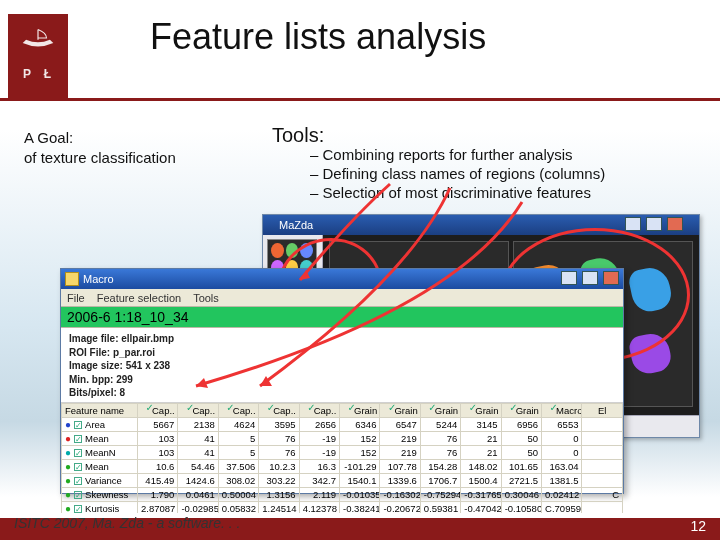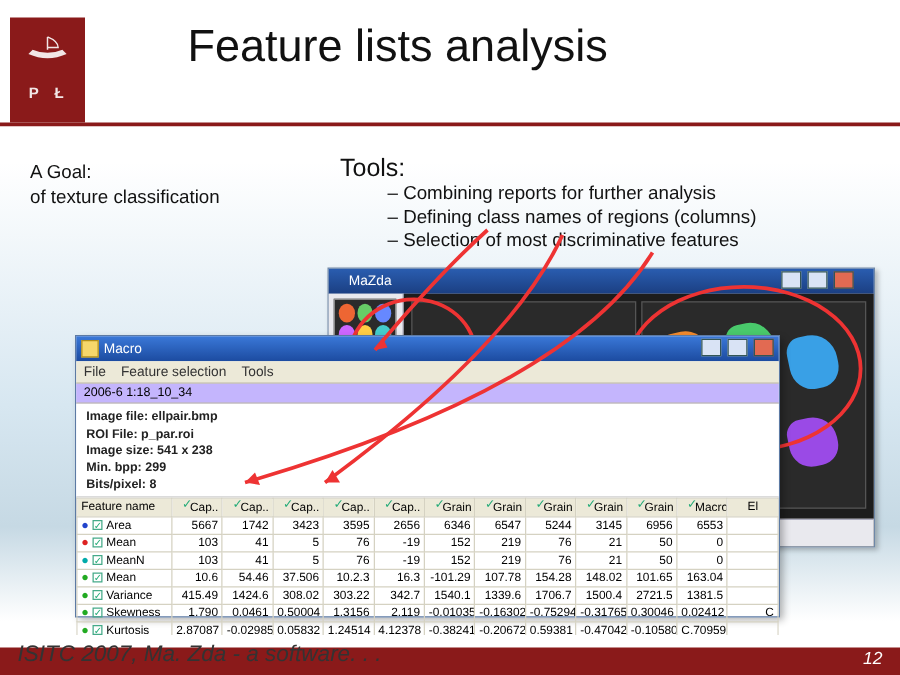--- a/index.html
+++ b/index.html
@@ -102,8 +102,8 @@
     font-size:11px; display:flex; align-items:center; gap:12px; padding:0 6px; color:#333;}
   .rep-info { padding:4px 8px 2px; font-size:10px; line-height:1.35; color:#222;
     border-bottom:1px solid #d0d0d0; background:#fff;font-weight:bold; }
-  .rep-subhead { background:#c4b5fd; border-bottom:1px solid #bcb8a6;
-    font-size:10px; padding:2px 6px; }
+  .rep-subhead { background:#22c55e; border-bottom:1px solid #bcb8a6;
+    font-size:14px; padding:2px 6px; }
   .rep-table-wrap { height: 110px; overflow:hidden; }
   table.rep { width:100%; border-collapse:collapse; font-size:9.5px; table-layout:fixed;}
   table.rep th, table.rep td { border:1px solid #d5d2c2; padding:1px 3px; white-space:nowrap;

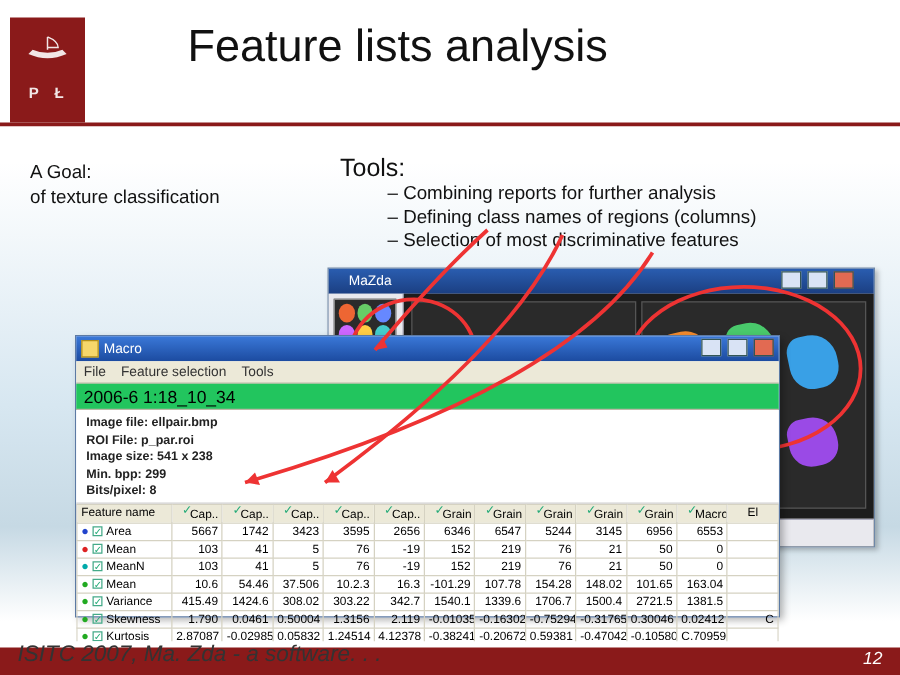--- a/index.html
+++ b/index.html
@@ -296,7 +296,7 @@
             <tr>
               <td><span class="ell blue">●</span><span class="chk">✓</span>Area</td>
               <td>5667</td>
-              <td>1742</td>
+              <td>2138</td>
               <td>3423</td>
               <td>3595</td>
               <td>2656</td>

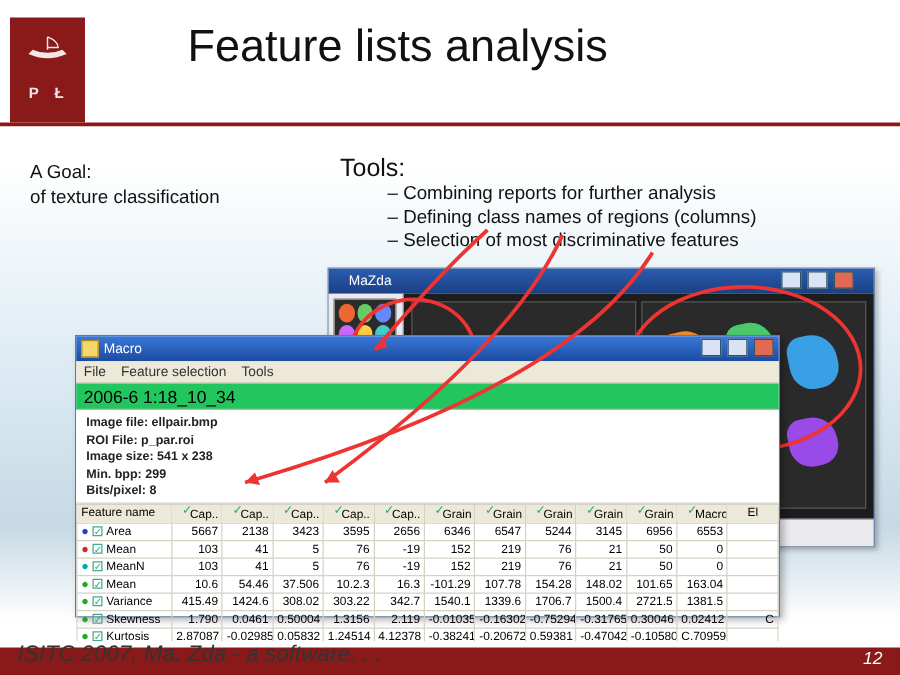--- a/index.html
+++ b/index.html
@@ -297,7 +297,7 @@
               <td><span class="ell blue">●</span><span class="chk">✓</span>Area</td>
               <td>5667</td>
               <td>2138</td>
-              <td>3423</td>
+              <td>4624</td>
               <td>3595</td>
               <td>2656</td>
               <td>6346</td>

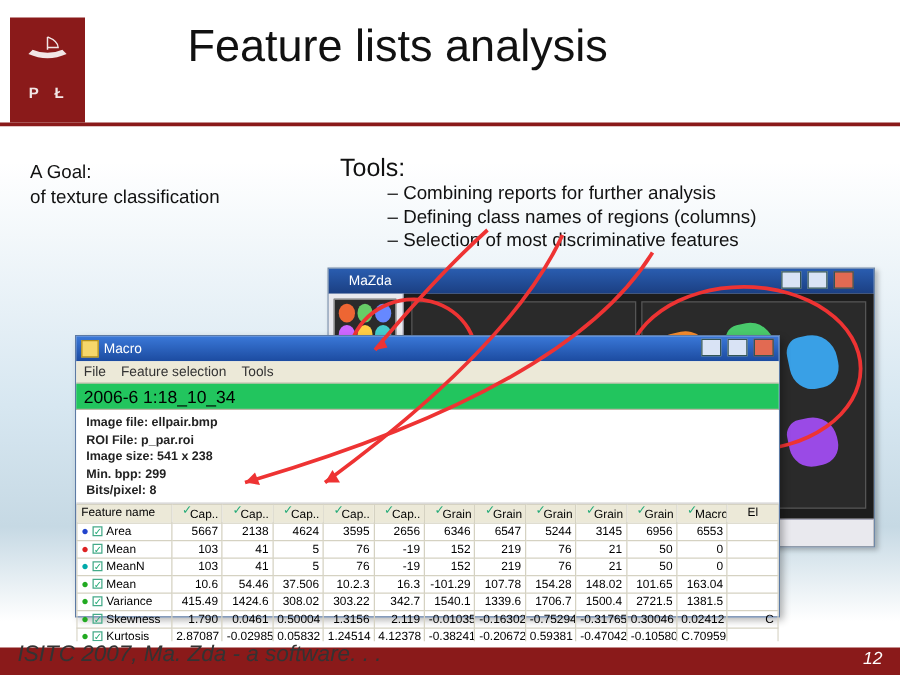--- a/index.html
+++ b/index.html
@@ -126,7 +126,7 @@
     content:""; position:absolute; left:0; right:0; bottom:0; height:22px;
     background:#8a1a1a;
   }
-  .footer-left { position:relative; font-style:italic; color:#333; font-size:18px;
+  .footer-left { position:relative; font-style:italic; color:#333; font-size:14px;
     z-index:2; padding-bottom:6px;}
   .footer-right { position:relative; color:#fff; font-size:14px; font-style:italic;
     z-index:2; }

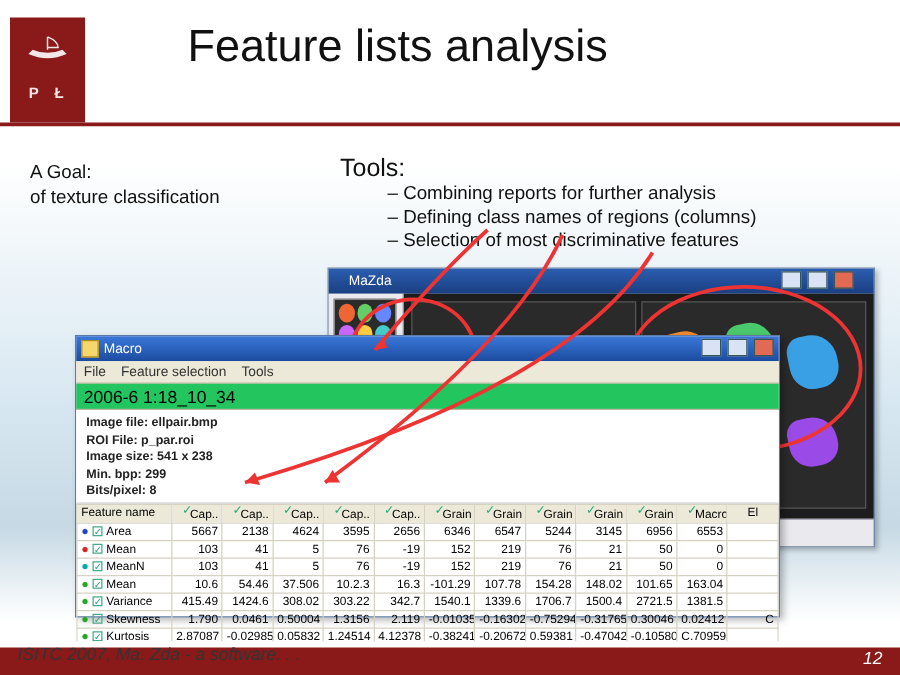--- a/index.html
+++ b/index.html
@@ -128,7 +128,7 @@
   }
   .footer-left { position:relative; font-style:italic; color:#333; font-size:14px;
     z-index:2; padding-bottom:6px;}
-  .footer-right { position:relative; color:#fff; font-size:14px; font-style:italic;
+  .footer-right { position:relative; color:#fff; font-size:14px; 
     z-index:2; }
 </style>
 </head>

